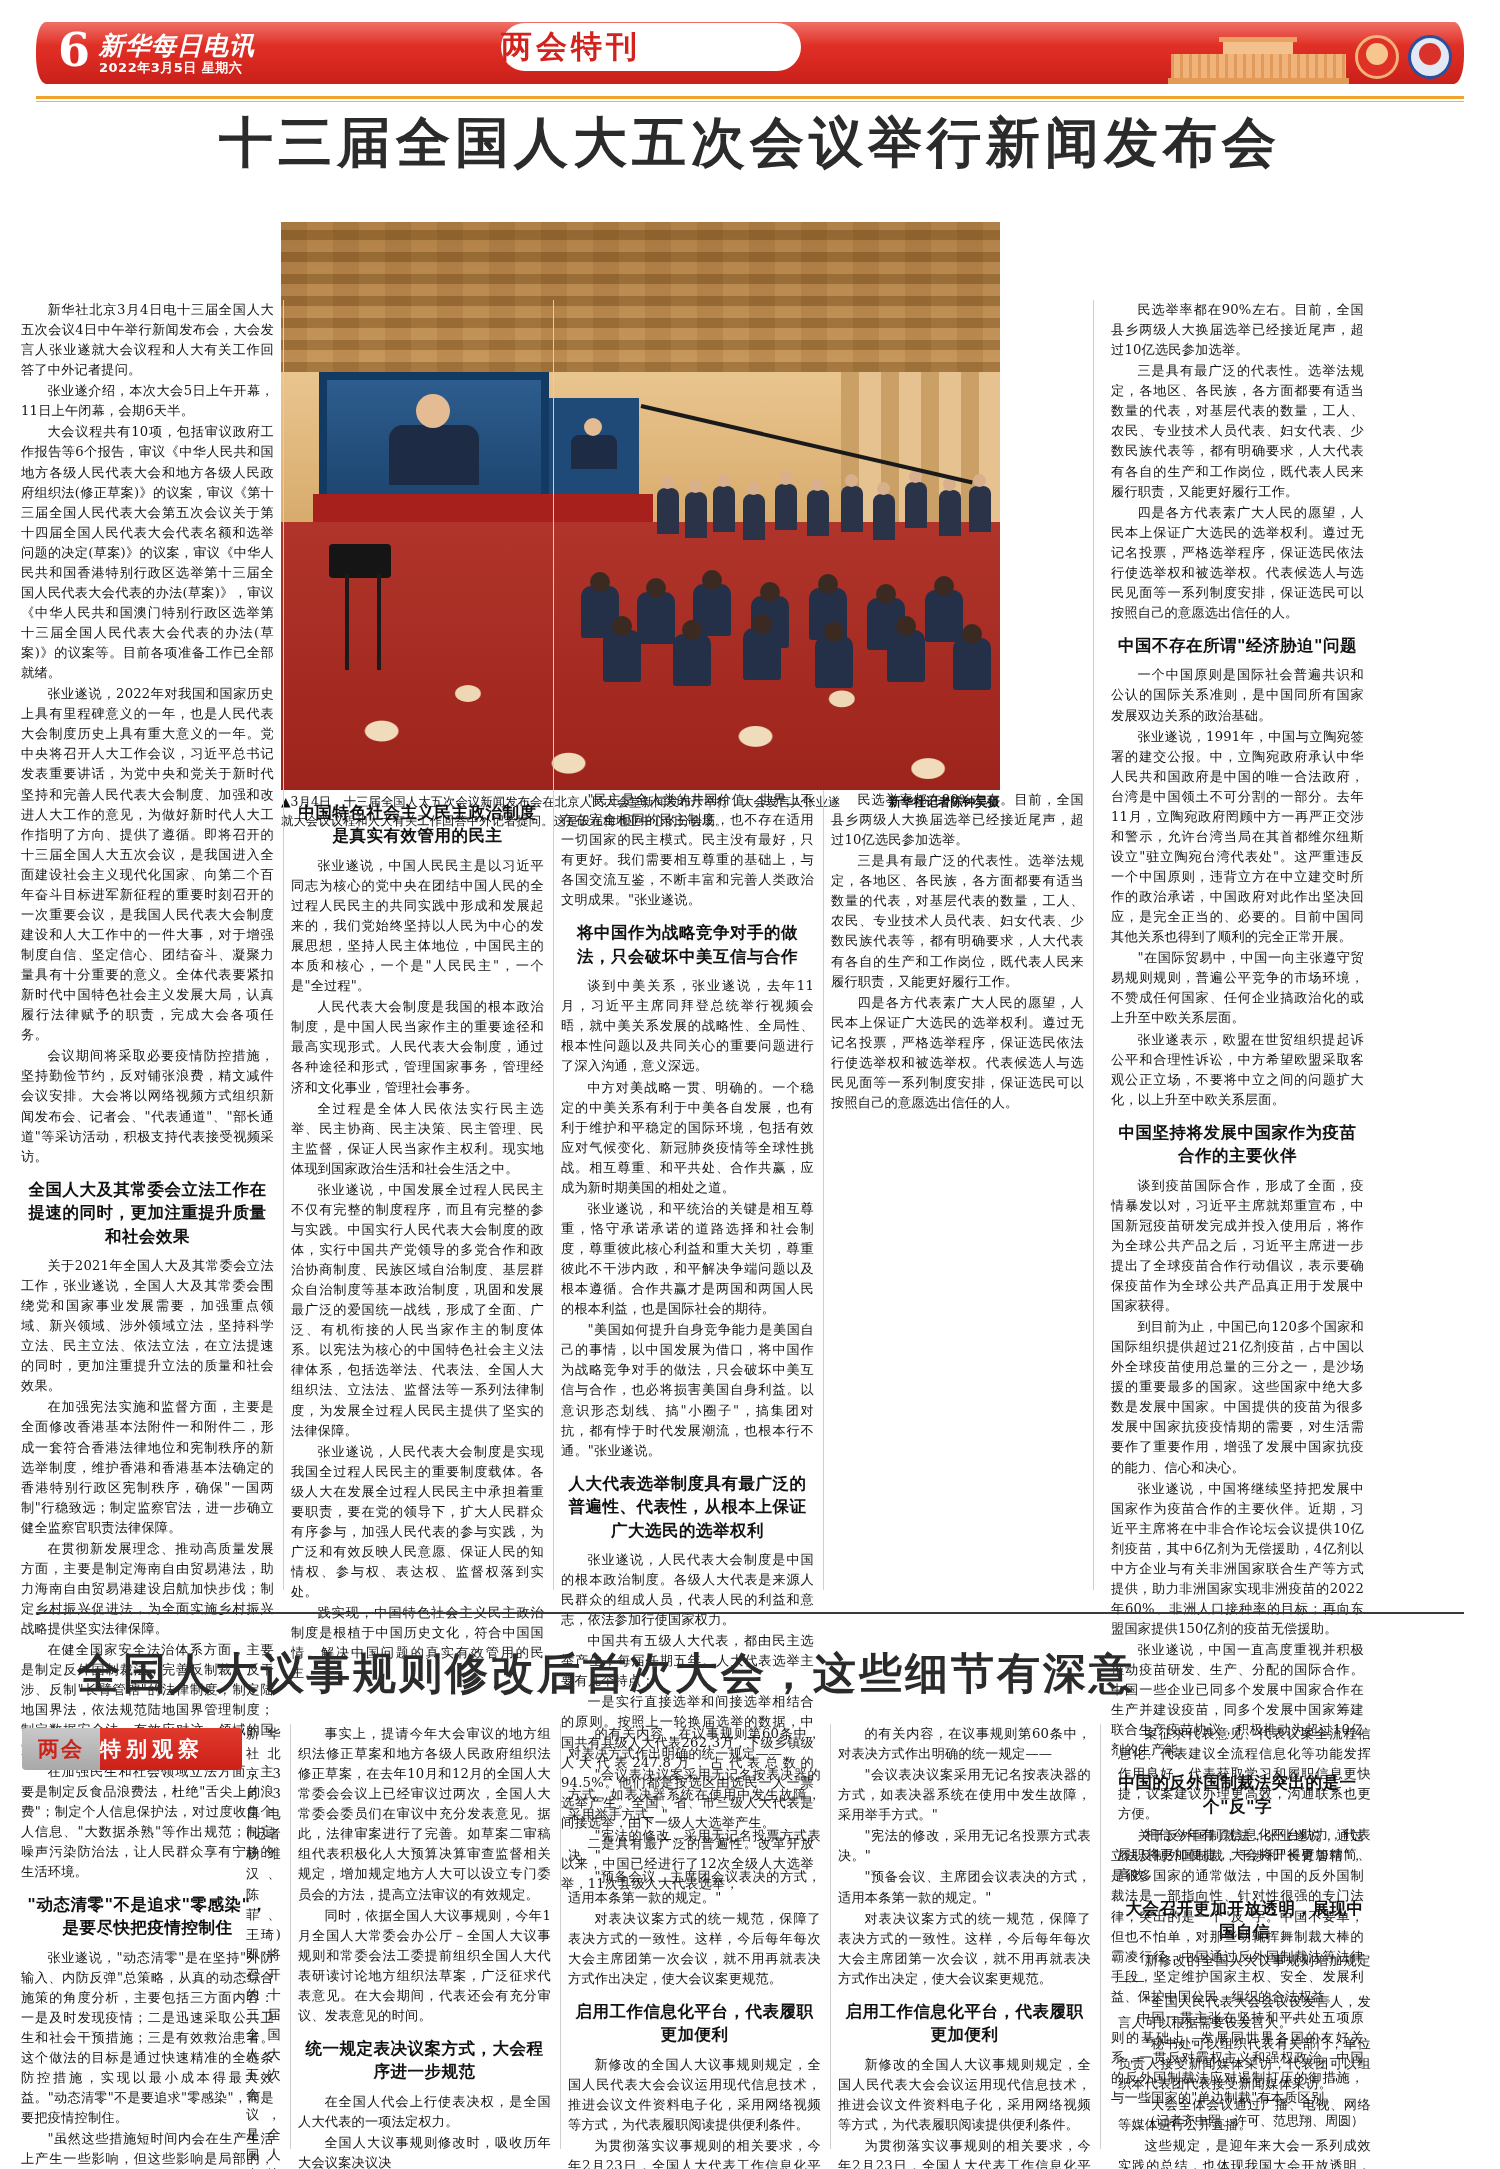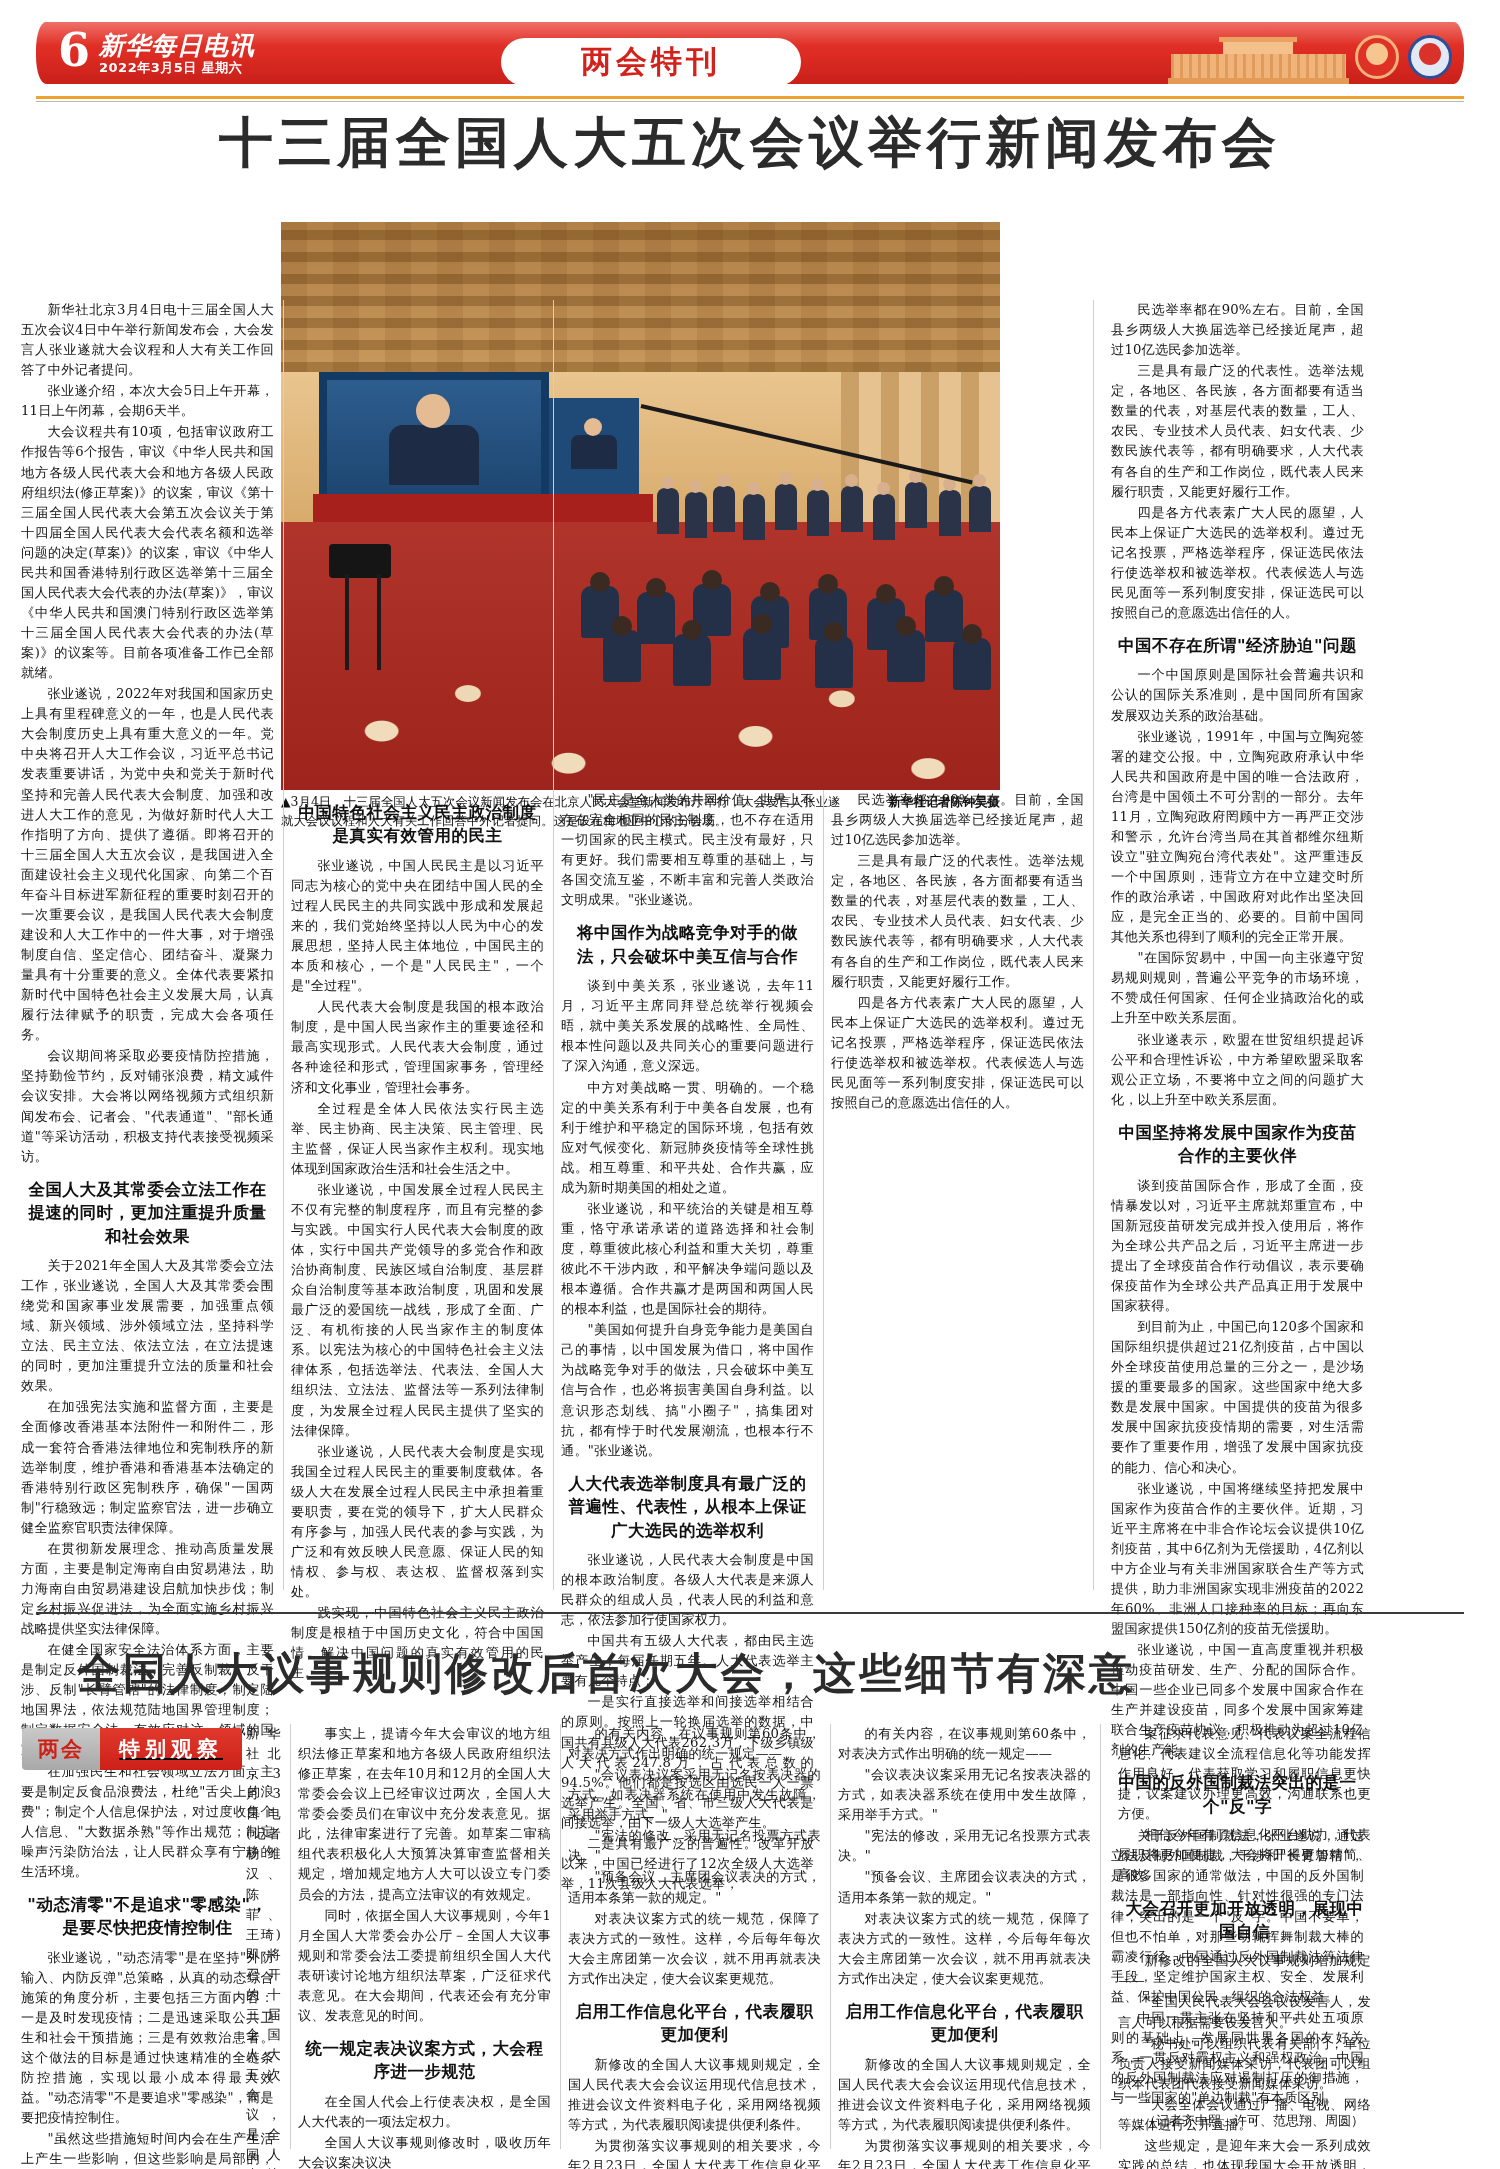--- a/index.html
+++ b/index.html
@@ -37,8 +37,8 @@
   }
   .brand-date { font-size:13px; color:#fff; font-weight:600; letter-spacing:.5px; line-height:1;}
   .mh-pill {
-    position:absolute; left:465px; top:16px; width:300px; height:48px;
-    background:#fff; border-radius:26px; display:flex; align-items:center; justify-content:center;
+    position:absolute; left:465px; top:1px; width:300px; height:48px;
+    background:#fff; border-radius:26px; display:flex; align-items:center; justify-content:flex-start;
     z-index:3;
   }
   .mh-pill-text {

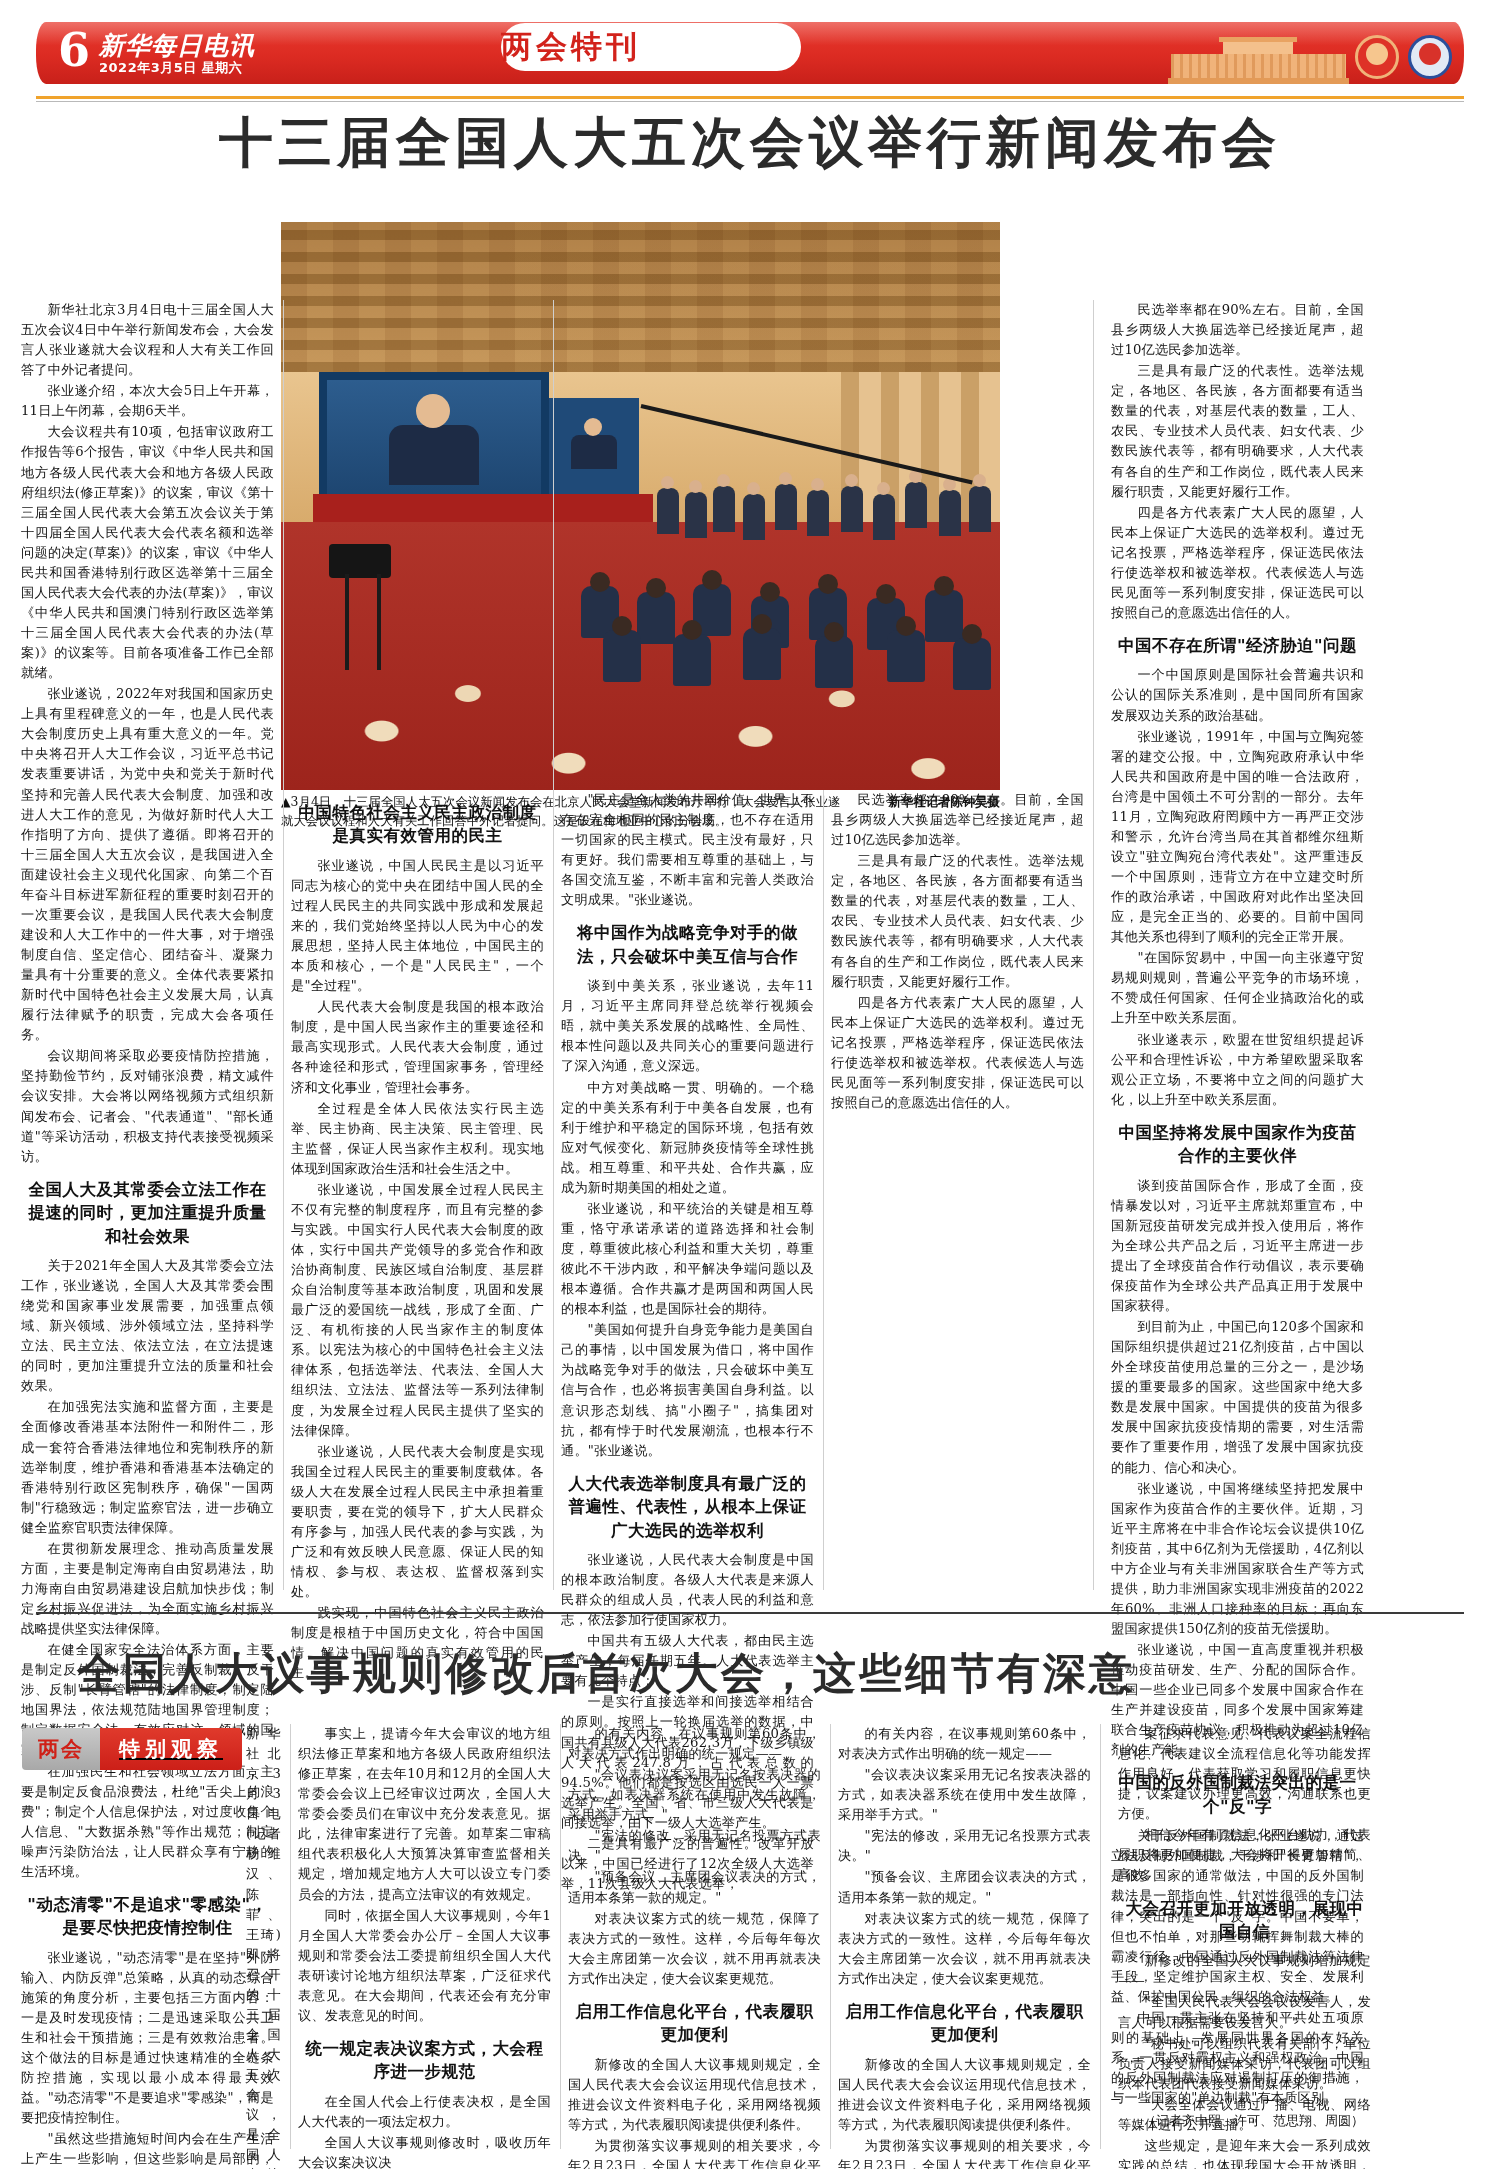--- a/index.html
+++ b/index.html
@@ -175,7 +175,7 @@
   .badge .grey { width:78px; background:linear-gradient(180deg,#c9c9c9,#a8a8a8);
     display:flex; align-items:center; justify-content:center; }
   .badge .red { flex:1; background:linear-gradient(180deg,#e03a2c,#cc1f18);
-    display:flex; align-items:center; justify-content:center;text-decoration:underline;}
+    display:flex; align-items:center; justify-content:flex-start;}
   .badge .grey span { color:#cf2017; font-size:21px; font-weight:900; letter-spacing:2px;
      font-family:"DejaVu Serif","Liberation Serif",serif;}
   .badge .red span { color:#fff; font-size:21px; font-weight:900; letter-spacing:5px;

